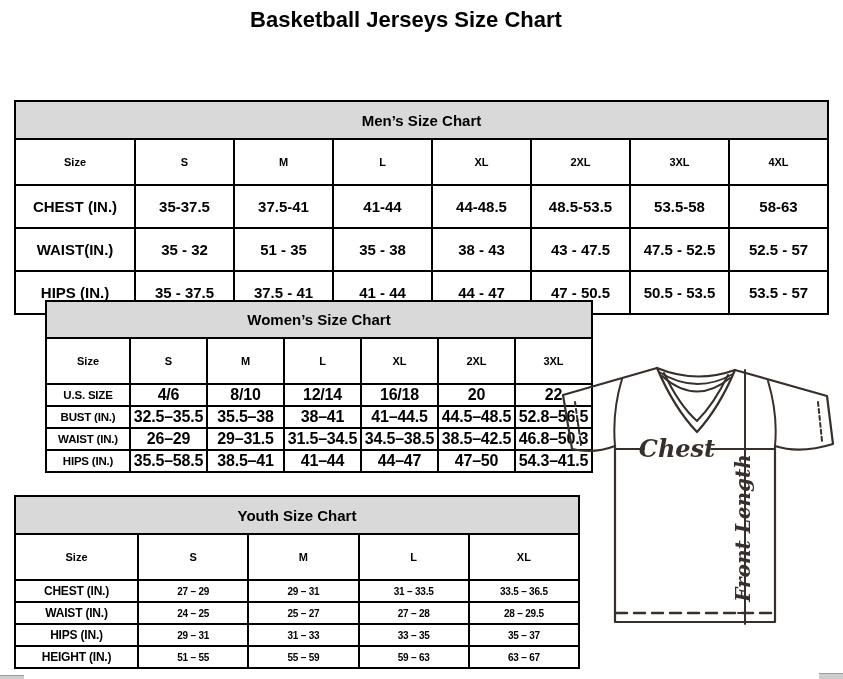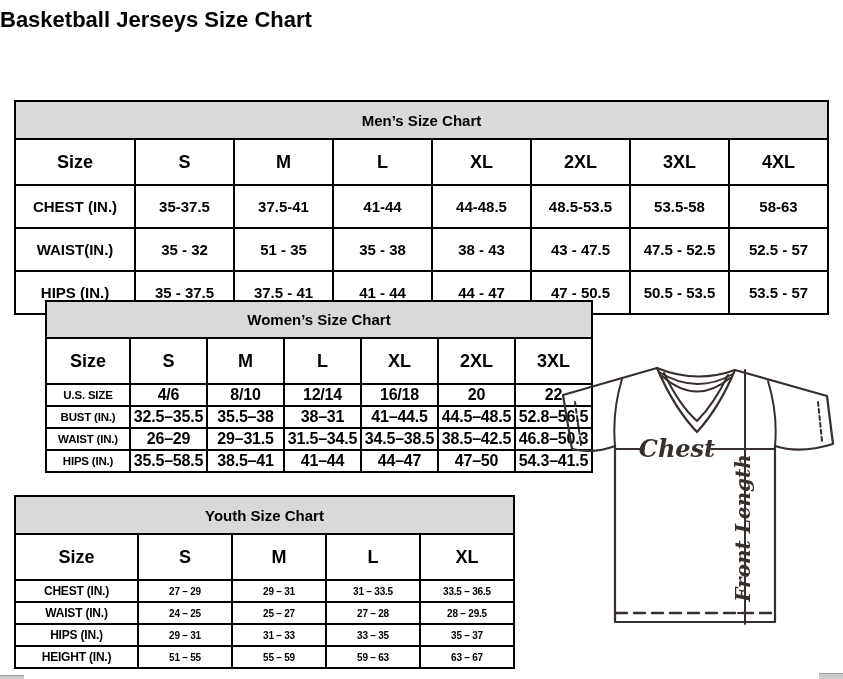--- a/index.html
+++ b/index.html
@@ -10,7 +10,7 @@
   .abs{position:absolute;}
 
   #page-title{
-    top:7px;left:0;width:812px;text-align:left;
+    top:7px;left:0;width:812px;text-align:center;
     font-size:22px;font-weight:bold;letter-spacing:0px;
   }
 

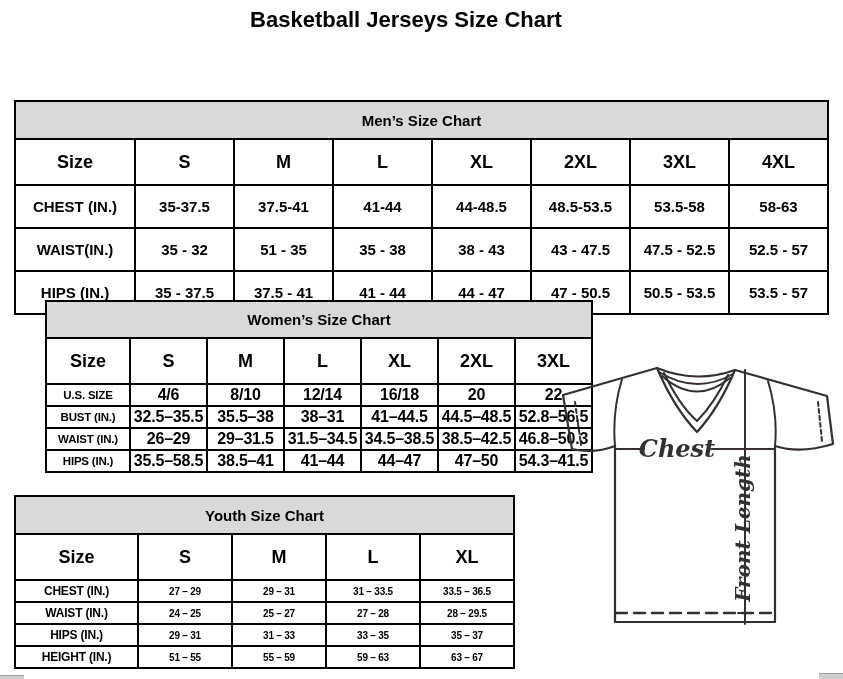--- a/index.html
+++ b/index.html
@@ -20,7 +20,7 @@
     font-weight:bold;color:#000;padding:0;overflow:hidden;white-space:nowrap;
   }
   tr.band td{background:#d9d9d9;font-size:15px;}
-  tr.cols td{font-size:18px;}
+  tr.cols td{font-size:11px;}
 
   #men-table{left:14px;top:62px;margin-top:38px;}
   .tbl-men{width:815px;}

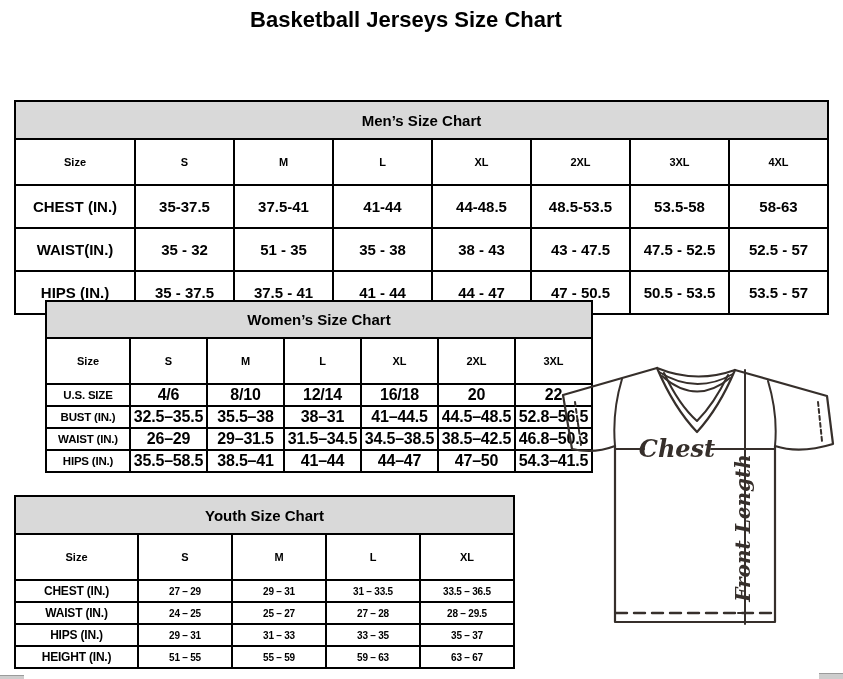--- a/index.html
+++ b/index.html
@@ -156,7 +156,7 @@
           <td class="rowlabel">BUST (IN.)</td>
           <td>32.5–35.5</td>
           <td>35.5–38</td>
-          <td>38–31</td>
+          <td>38–41</td>
           <td>41–44.5</td>
           <td>44.5–48.5</td>
           <td>52.8–56.5</td>

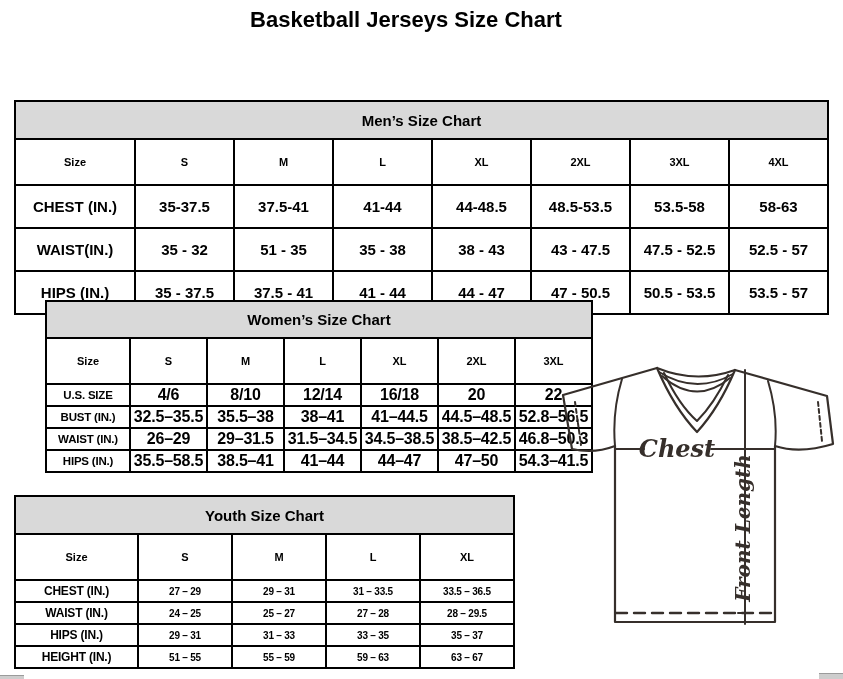--- a/index.html
+++ b/index.html
@@ -40,7 +40,7 @@
   .tbl-women tr.data td.rowlabel{font-size:11.5px;}
 
   #youth-table{left:14px;top:495px;}
-  .tbl-youth{width:501px;}
+  .tbl-youth{width:566px;}
   .tbl-youth col.first{width:123px;}
   .tbl-youth tr.band{height:38px;}
   .tbl-youth tr.cols{height:46px;}

